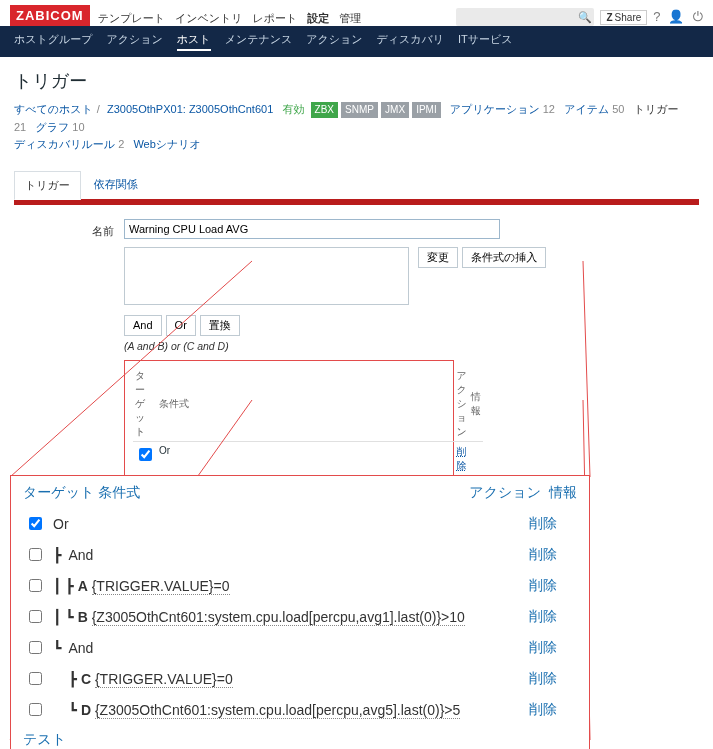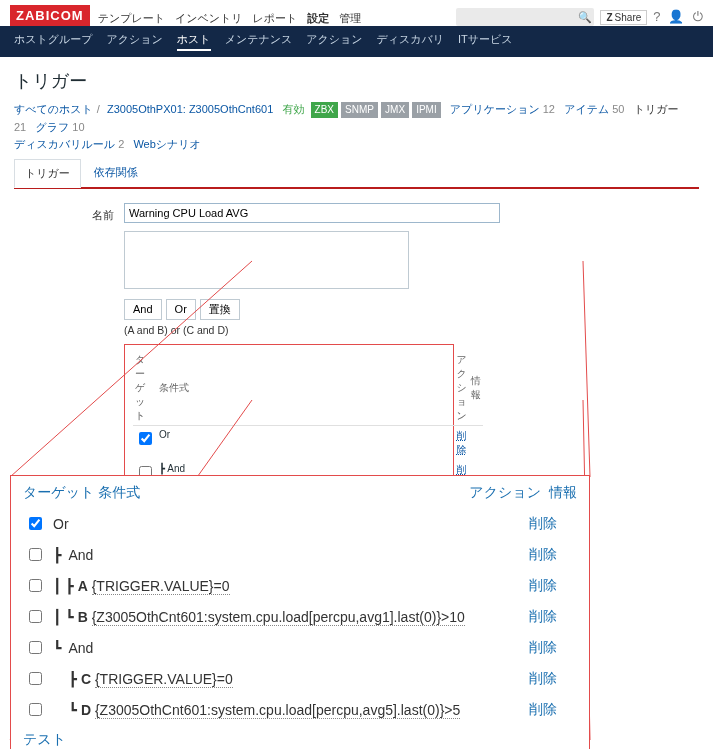--- a/index.html
+++ b/index.html
@@ -27,7 +27,7 @@
   .chip { color:#fff; padding:0 4px; font-size:10px; display:inline-block; }
   .chip.zbx { background:#3fa64a; }
   .chip.snmp,.chip.jmx,.chip.ipmi { background:#9aa0a6; }
-  .tabs { border-bottom:2px solid #b91c1c; margin-top:4px; }
+  .tabs { border-bottom:6px solid #b91c1c; margin-top:16px; }
   .tabs span { display:inline-block; padding:6px 10px; color:#0b57a4; cursor:pointer; font-size:11px;}
   .tabs span.sel { border:1px solid #d8dee3; border-bottom:1px solid #fff; background:#fff; color:#333; position:relative; top:1px; }
   .form { padding:14px 0 0 0; }

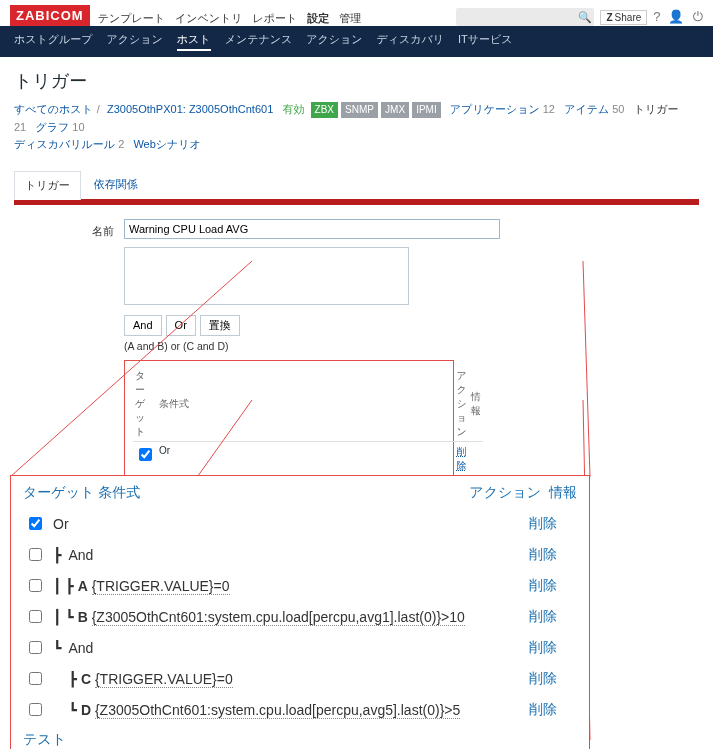--- a/index.html
+++ b/index.html
@@ -136,6 +136,10 @@
         <div class="lbl">条件式</div>
         <div class="val">
           <textarea class="tarea" style=""></textarea>
+          <span class="btns-inline">
+            <button class="btn">変更</button>
+            <button class="btn">条件式の挿入</button>
+          </span>
           <div class="logicbtns">
             <button class="btn">And</button>
             <button class="btn">Or</button>

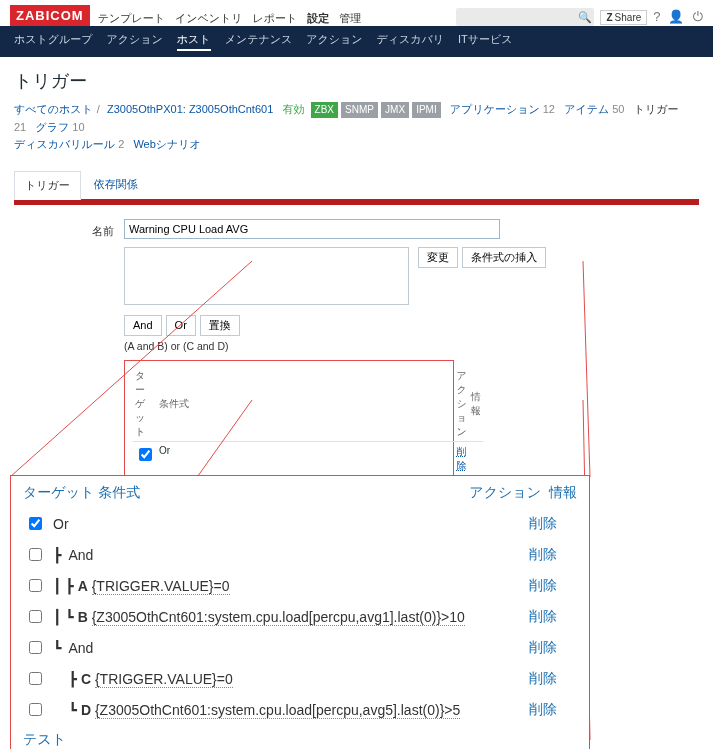--- a/index.html
+++ b/index.html
@@ -39,7 +39,7 @@
   .btn { border:1px solid #bfcad2; background:#fff; padding:2px 8px; font-size:11px; cursor:pointer; }
   .btns-inline { display:inline-flex; gap:4px; margin-left:6px; vertical-align:top; }
   .logicbtns { display:flex; gap:4px; margin-top:8px; }
-  .hint { font-size:10.5px; color:#333; margin-top:4px; }
+  .hint { font-size:10.5px; color:#333; margin-top:4px;font-style:italic; }
   .exprbox { border:1px solid #e34b4b; padding:6px 8px; margin-top:8px; width:330px; font-size:10px; }
   .etable { width:100%; border-collapse:collapse; font-size:10px; }
   .etable th { text-align:left; font-weight:normal; color:#666; padding:2px; border-bottom:1px solid #e0e0e0; }

